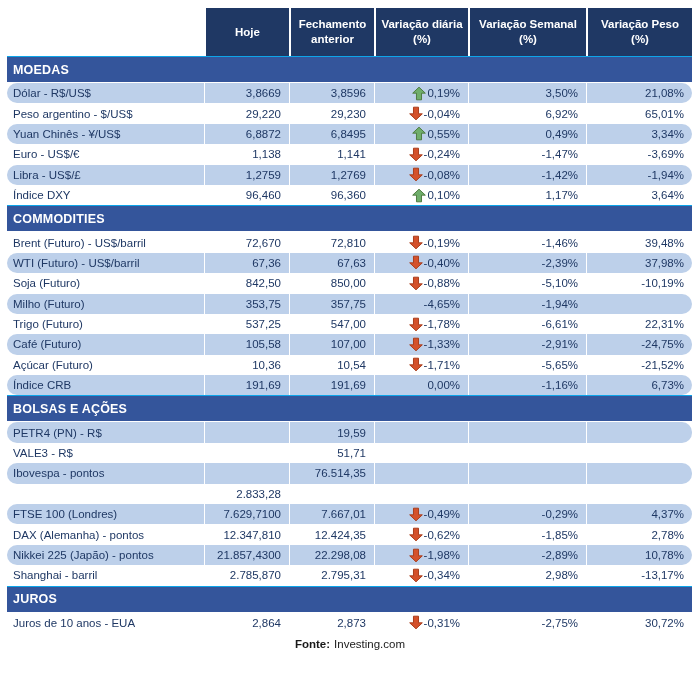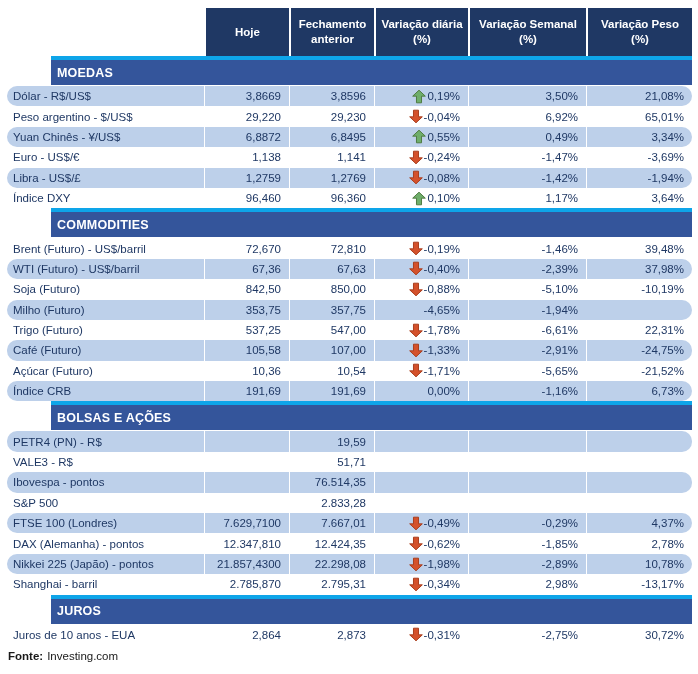--- a/index.html
+++ b/index.html
@@ -22,9 +22,8 @@
   .band{
     height:25px;background:var(--section-bg,#34559B);color:#ffffff;font-weight:bold;
     font-size:12.5px;display:flex;align-items:center;padding-left:6px;
-    border-top:4px solid #0ea5e9;border-bottom:1px solid #ffffff;
+    border-top:1px solid #0ea5e9;border-bottom:1px solid #ffffff;
     letter-spacing:0.2px;
-    margin-left:44px;
   }
   
   .row{height:20.4px;font-size:11.5px;color:var(--text-color,#1F3864);}

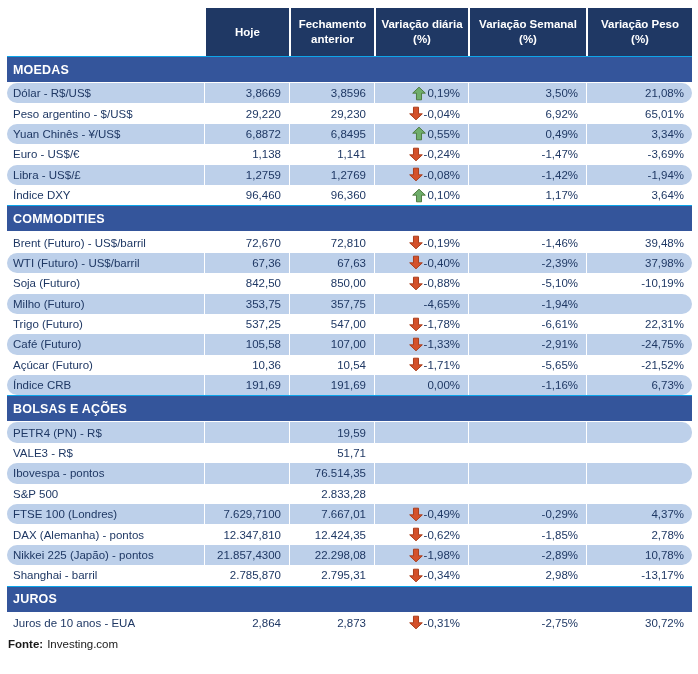--- a/index.html
+++ b/index.html
@@ -289,7 +289,6 @@
         <div class="cell num"></div>
       </div>
       <div class="grid-row row">
-        <div class="cell label">S&amp;P 500</div>
         <div class="cell num"></div>
         <div class="cell num">2.833,28</div>
         <div class="cell daily">

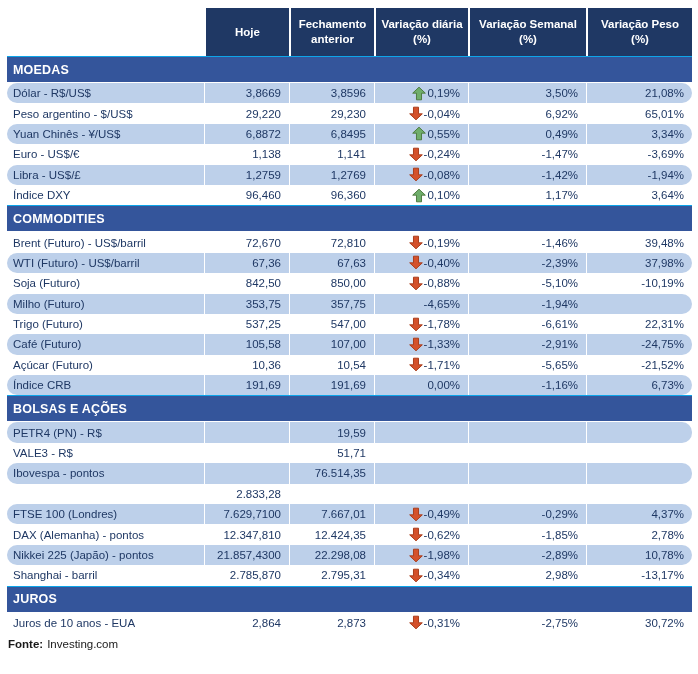--- a/index.html
+++ b/index.html
@@ -35,7 +35,7 @@
   .arrow{width:16px;height:17px;display:flex;align-items:center;justify-content:center;}
   .arrow svg{display:block;}
   
-  .footer{margin-top:5px;padding-left:1px;font-size:11.5px;color:#1a1a1a;}
+  .footer{margin-top:5px;padding-left:1px;font-size:11.5px;color:#1a1a1a;text-align:center;}
   .footer b{font-weight:bold;}
   .footer span{margin-left:4px;}
 </style>

